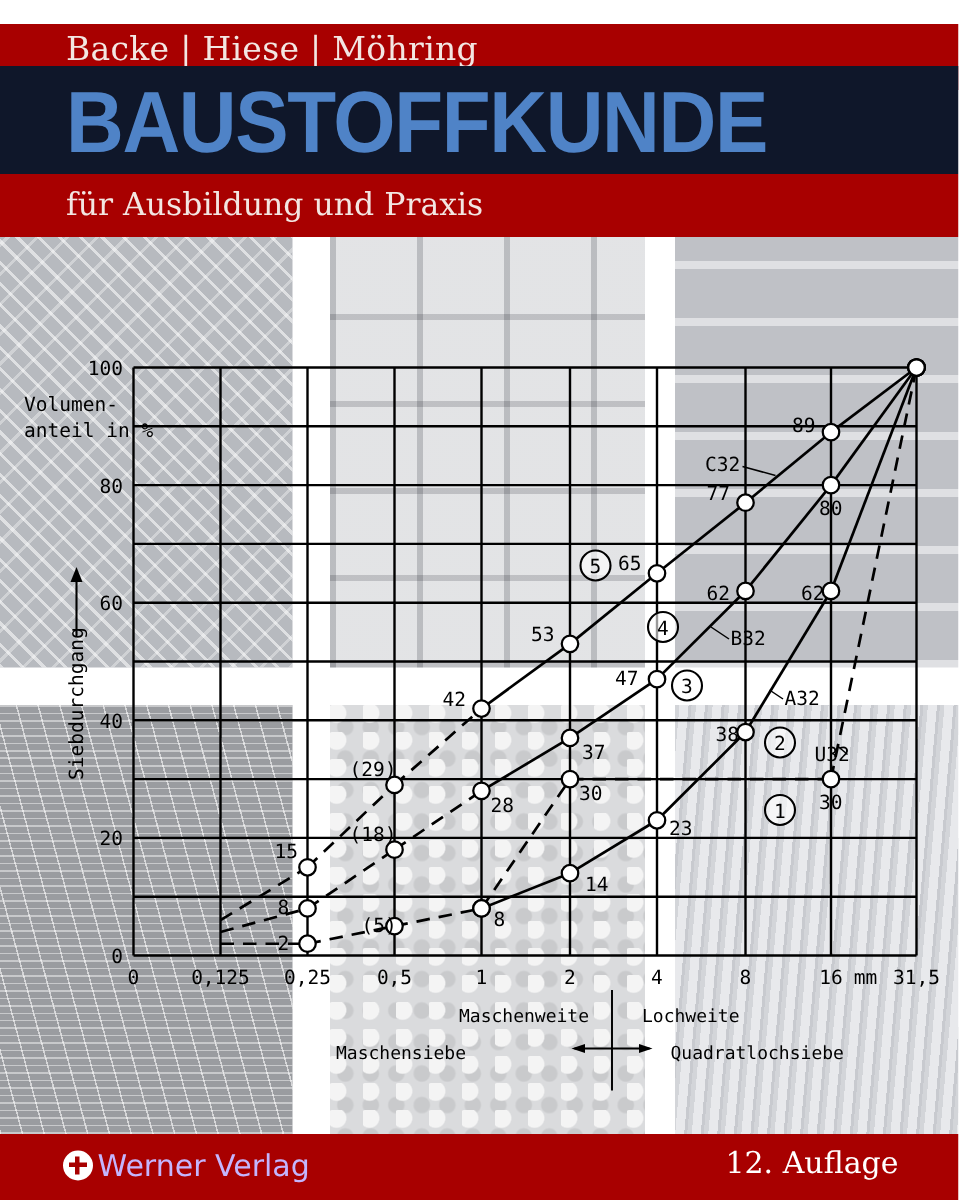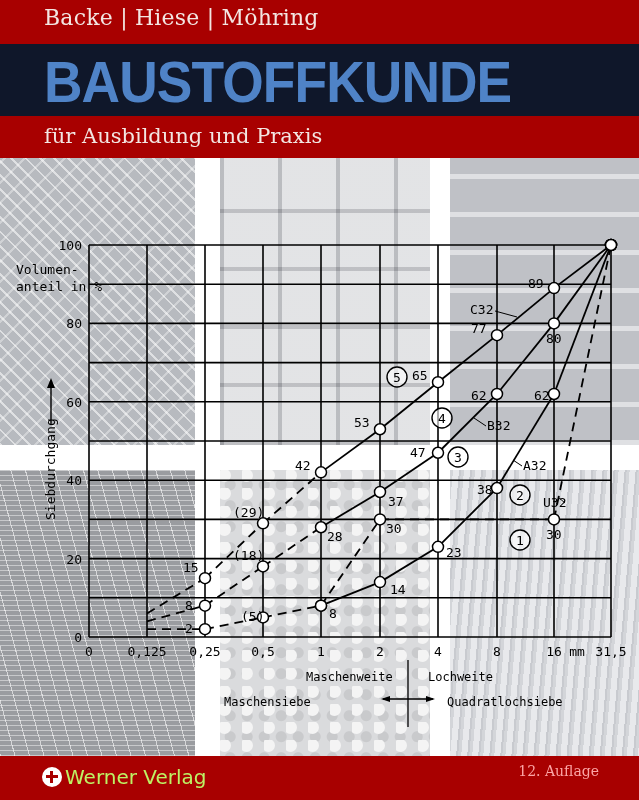--- a/index.html
+++ b/index.html
@@ -5,7 +5,7 @@
   html, body { margin:0; padding:0; }
   body { width:639px; height:800px; position:relative; overflow:hidden; background:#ffffff; font-family:"DejaVu Sans", sans-serif; }
   .band { position:absolute; left:0; width:639px; background:#a80000; color:#f3e6e2; }
-  #authors { top:0; height:44px; }
+  #authors { top:16px; height:44px; }
   #authors span { position:absolute; left:44px; top:5px; font-family:"DejaVu Serif", serif; font-size:22px; letter-spacing:0.2px; }
   #title-area { position:absolute; top:44px; left:0; width:639px; height:72px; background:#0f172a; }
   #title-area span { position:absolute; left:44px; top:4px; font-family:"Liberation Sans", sans-serif; font-weight:bold; font-size:58px; color:#4f83c7; transform:scaleX(0.92); transform-origin:left top; letter-spacing:-1px; }

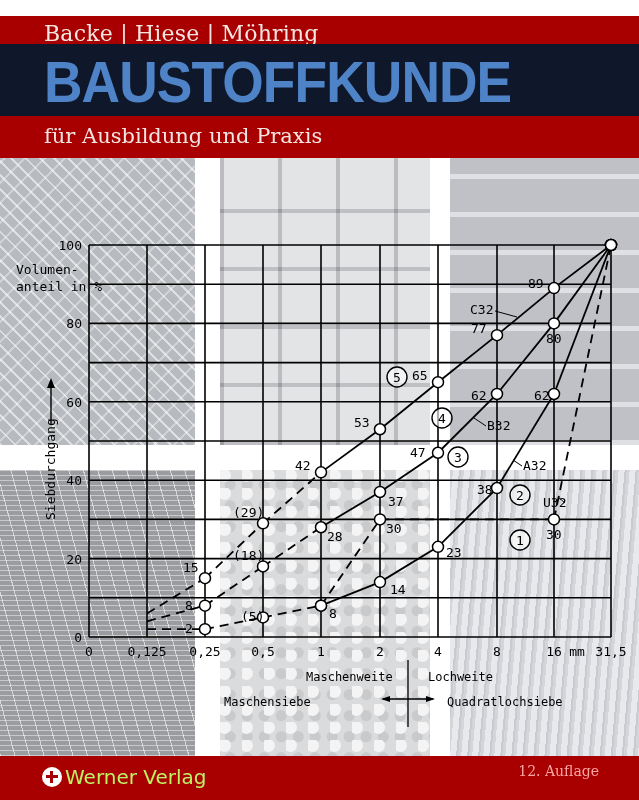--- a/index.html
+++ b/index.html
@@ -12,7 +12,7 @@
   #subtitle { top:116px; height:42px;text-align:center; }
   #subtitle span { position:absolute; left:44px; top:8px; font-family:"DejaVu Serif", serif; font-size:21px; }
   #footer { top:756px; height:44px; }
-  #footer .pub { position:absolute; left:42px; top:9px; font-family:"DejaVu Sans", sans-serif; font-size:20px; color:#bef264; }
+  #footer .pub { position:absolute; left:42px; top:9px; font-family:"DejaVu Sans", sans-serif; font-size:20px; color:#c4b5fd; }
   #footer .pub .logo { display:inline-block; width:20px; height:20px; border-radius:50%; background:#ffffff; vertical-align:-3px; margin-right:3px; position:relative; }
   #footer .pub .logo::before { content:""; position:absolute; left:4px; top:4px; width:12px; height:12px; background:
       linear-gradient(#a80000,#a80000) 4px 0/3px 12px no-repeat,

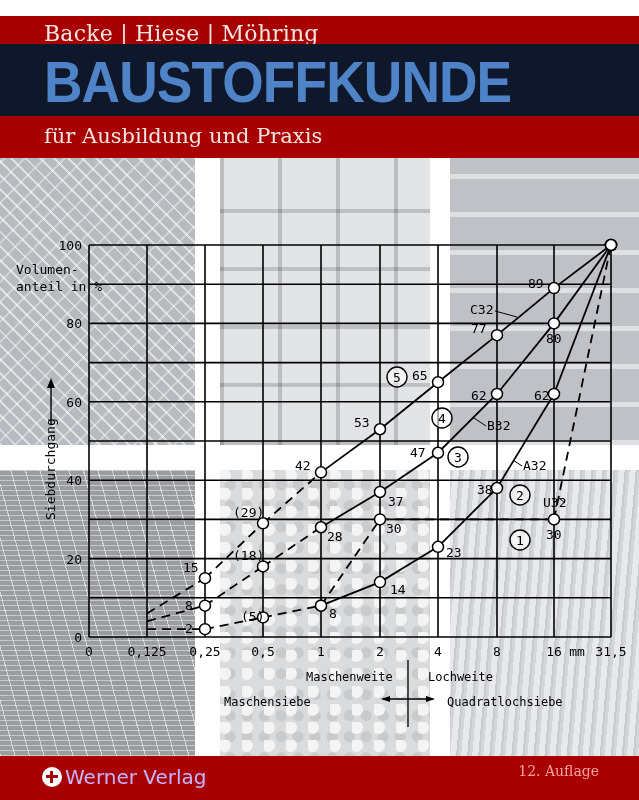--- a/index.html
+++ b/index.html
@@ -17,7 +17,7 @@
   #footer .pub .logo::before { content:""; position:absolute; left:4px; top:4px; width:12px; height:12px; background:
       linear-gradient(#a80000,#a80000) 4px 0/3px 12px no-repeat,
       linear-gradient(#a80000,#a80000) 0 4px/12px 3px no-repeat; }
-  #footer .ed { position:absolute; right:40px; top:7px; font-family:"DejaVu Serif", serif; font-size:14px; color:#fca5a5; }
+  #footer .ed { position:absolute; right:40px; top:7px; font-family:"DejaVu Serif", serif; font-size:20px; color:#ffffff; }
 
   .photo { position:absolute; }
   #p-metal { left:0; top:158px; width:195px; height:287px; background:

